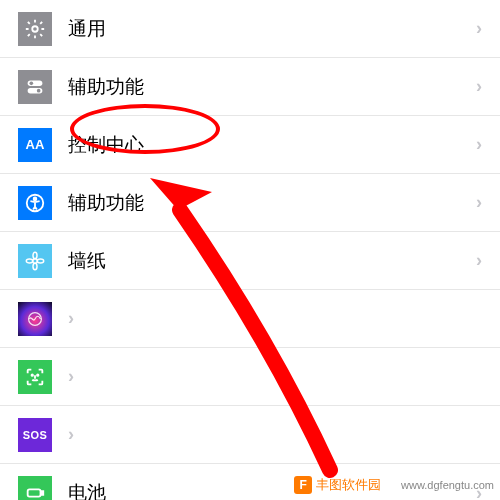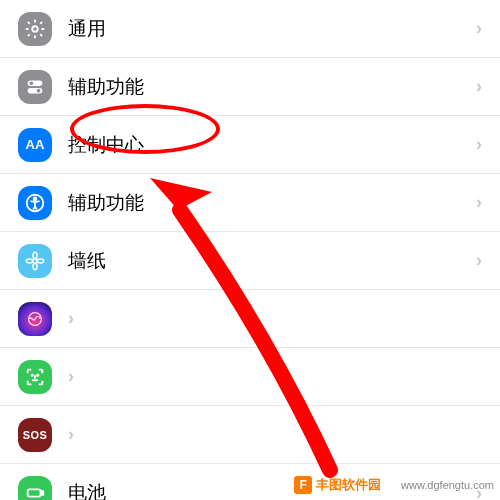--- a/index.html
+++ b/index.html
@@ -26,7 +26,7 @@
     .icon-box {
       width: 34px;
       height: 34px;
-      border-radius: 12px;
+      border-radius: 0;
       margin-right: 16px;
       display: flex;
       align-items: center;

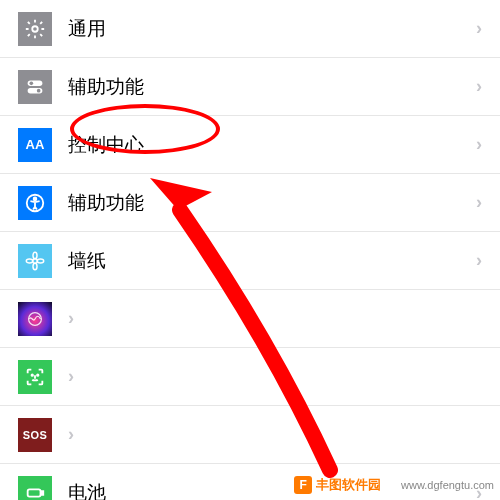--- a/index.html
+++ b/index.html
@@ -52,7 +52,7 @@
     .icon-wallpaper { background: #54c6f1; }
     .icon-siri { background: radial-gradient(circle at 50% 55%, #ff3b8d 0%, #5b2bd8 55%, #0b0720 100%); }
     .icon-faceid { background: #34c759; }
-    .icon-sos { background: #7f1d1d; color:#fff; font-weight:900; font-size:11px; letter-spacing:0.5px; }
+    .icon-sos { background: #6d28d9; color:#fff; font-weight:900; font-size:11px; letter-spacing:0.5px; }
     .icon-battery { background: #34c759; }
 
     .annotation-circle {

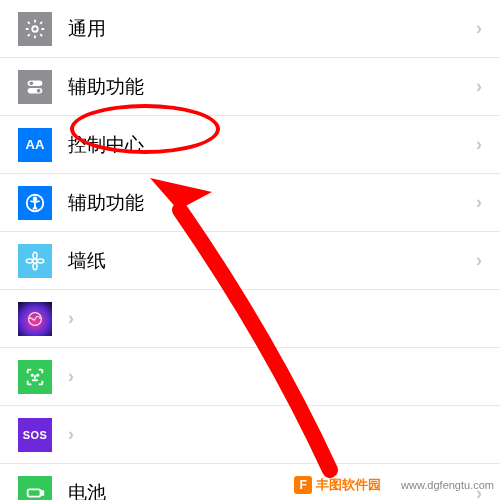--- a/index.html
+++ b/index.html
@@ -90,7 +90,7 @@
       display:flex; align-items:center; justify-content:center;
       color:#fff; font-weight:900; font-size:12px;
     }
-    .wm-text1 { color:#ff7a00; font-weight:700; }
+    .wm-text1 { color:#ff7a00; font-weight:400; }
     .wm-text2 { color:#888; font-size:11px; margin-left:16px; }
   </style>
 </head>

